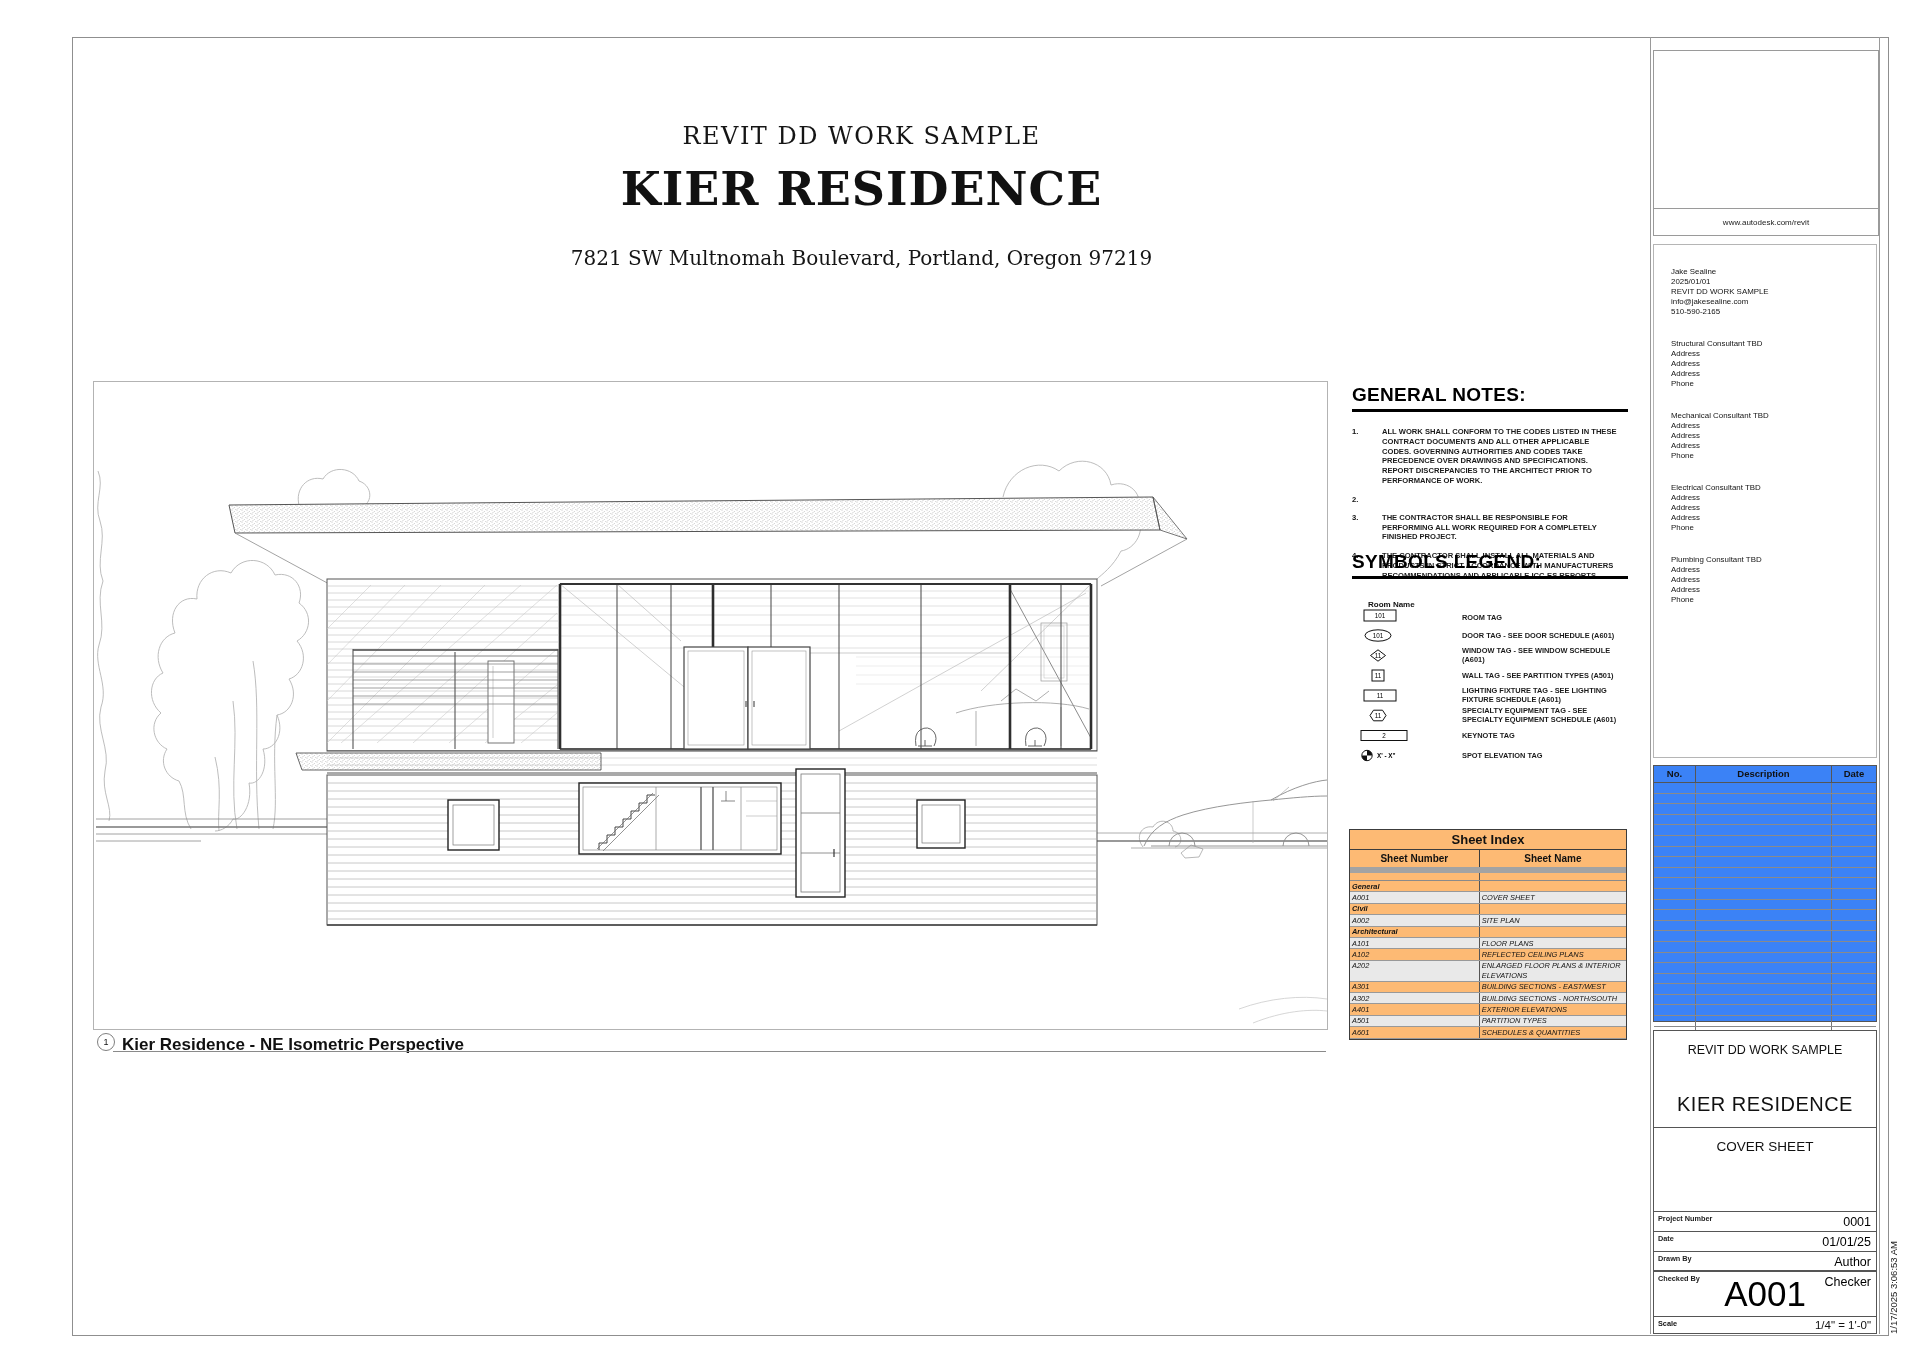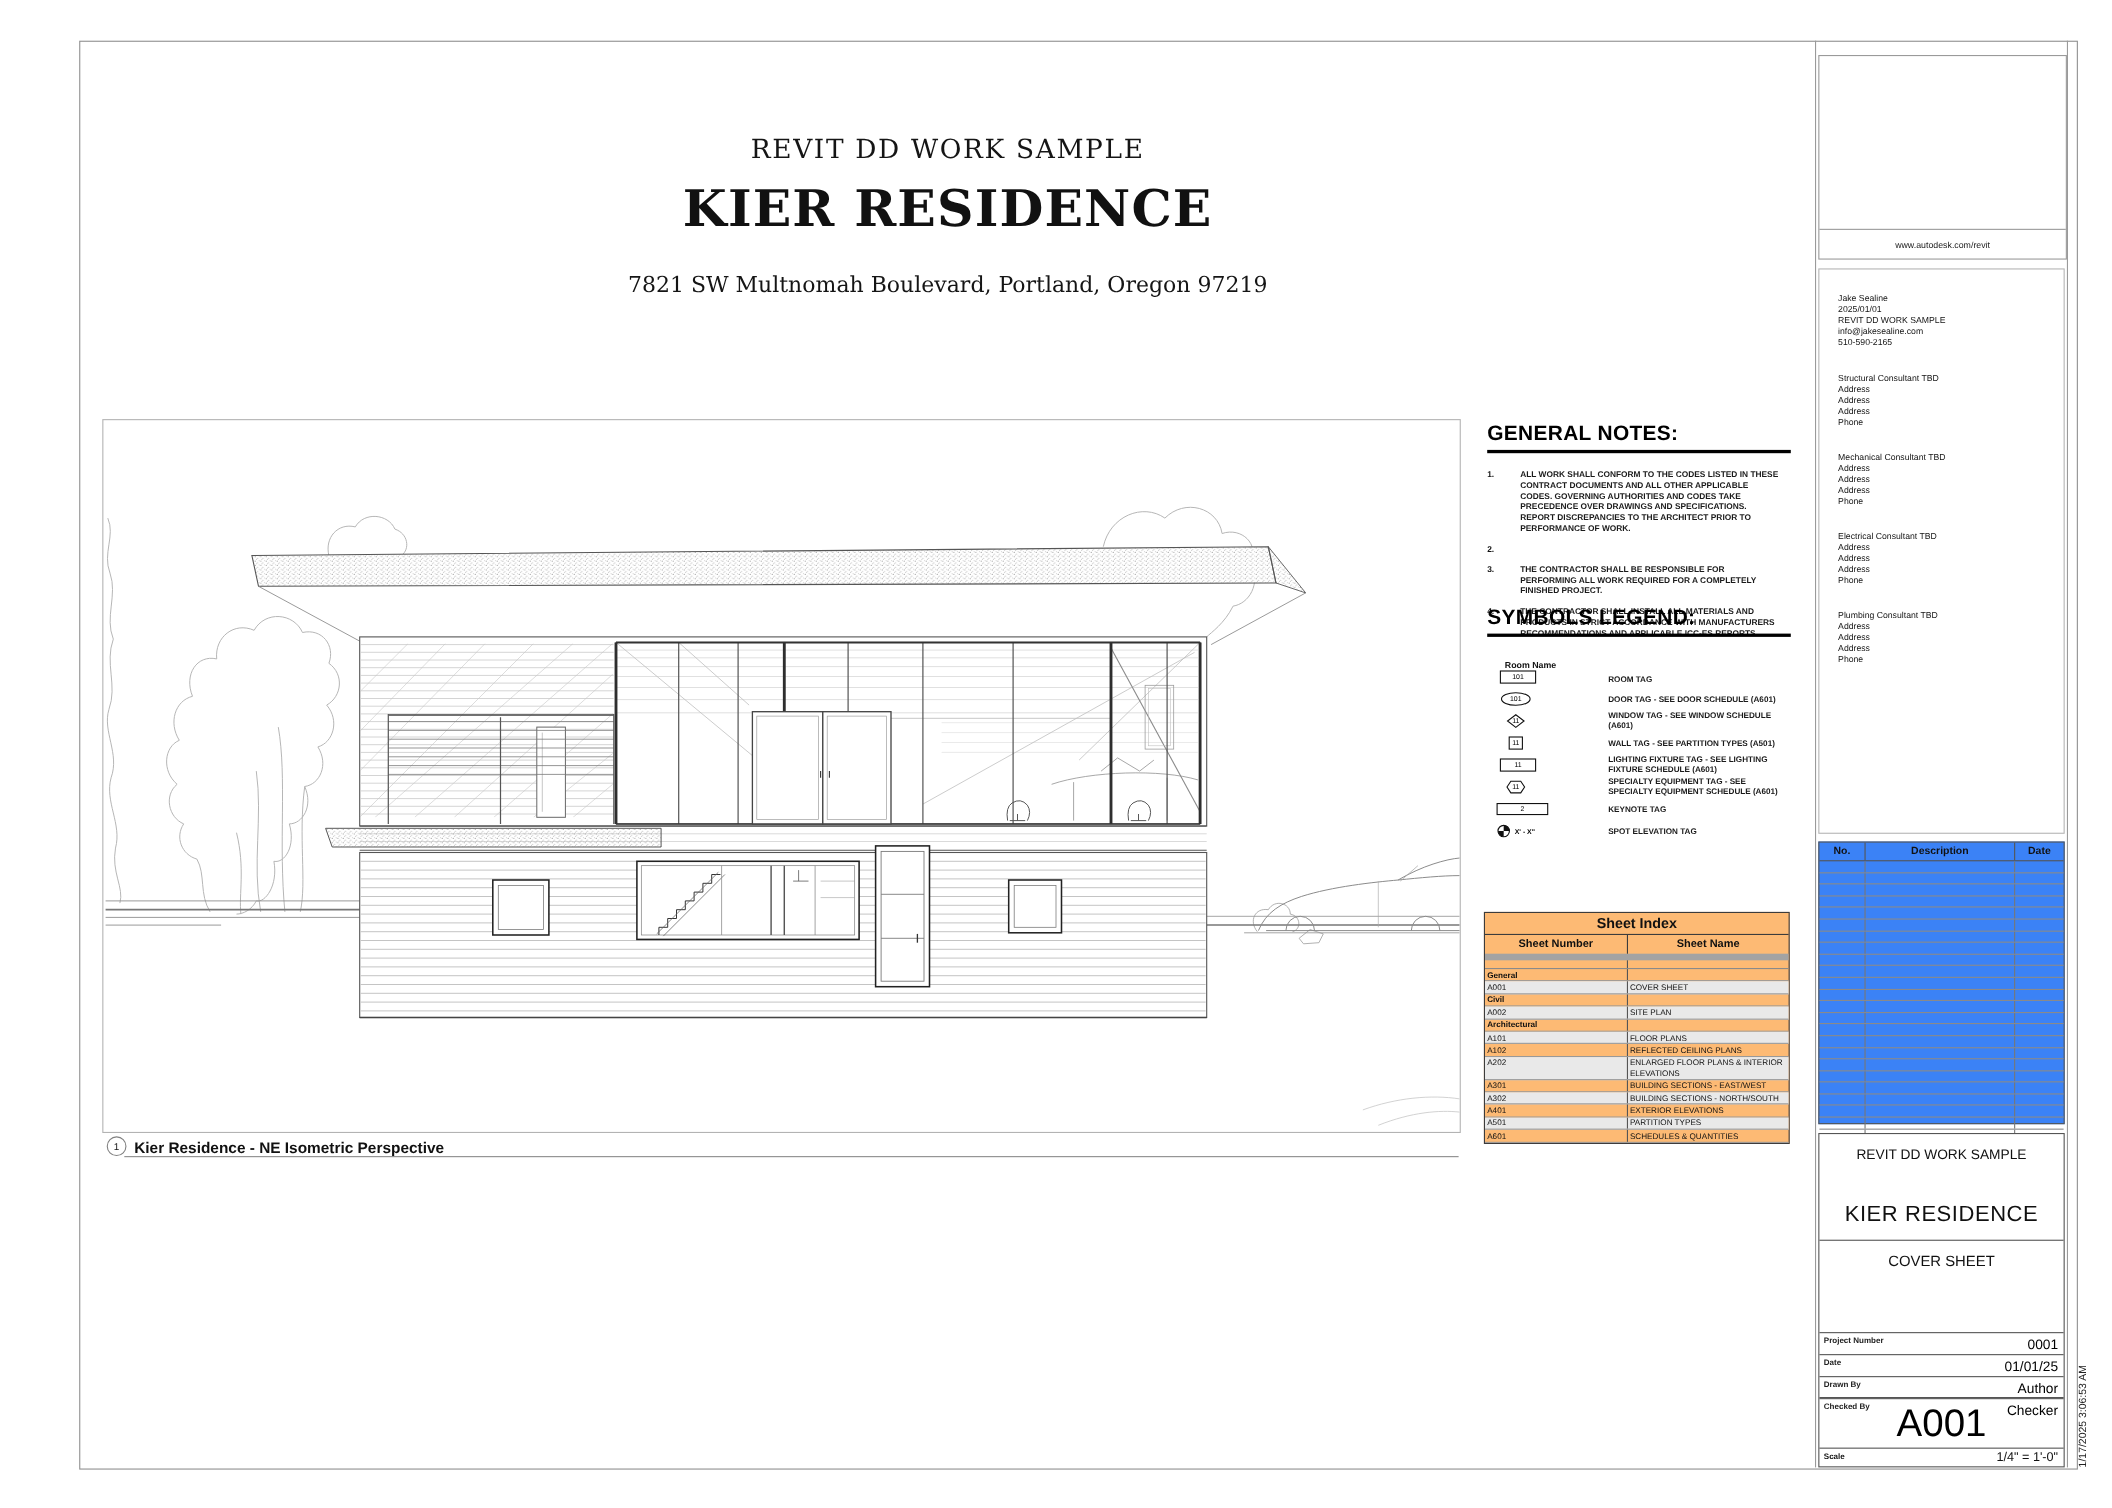--- a/index.html
+++ b/index.html
@@ -40,7 +40,7 @@
   .si-gap{height:7px;border-bottom:.5px solid #8a8a8a;display:grid;grid-template-columns:47% 53%;}
   .si-gap div:first-child{border-right:1px solid #555;}
   .si-row{display:grid;grid-template-columns:47% 53%;border-bottom:.5px solid #999;font-size:7.4px;line-height:9.4px;}
-  .si-row div{padding:.5px 0 .5px 2px;}
+  .si-row div{padding:.5px 0 .5px 2px;font-style:italic;}
   .si-row div:first-child{border-right:1px solid #555;}
   .si-row.shade{background:#e9e9e9;}
   .si-row.group div{font-weight:bold;}

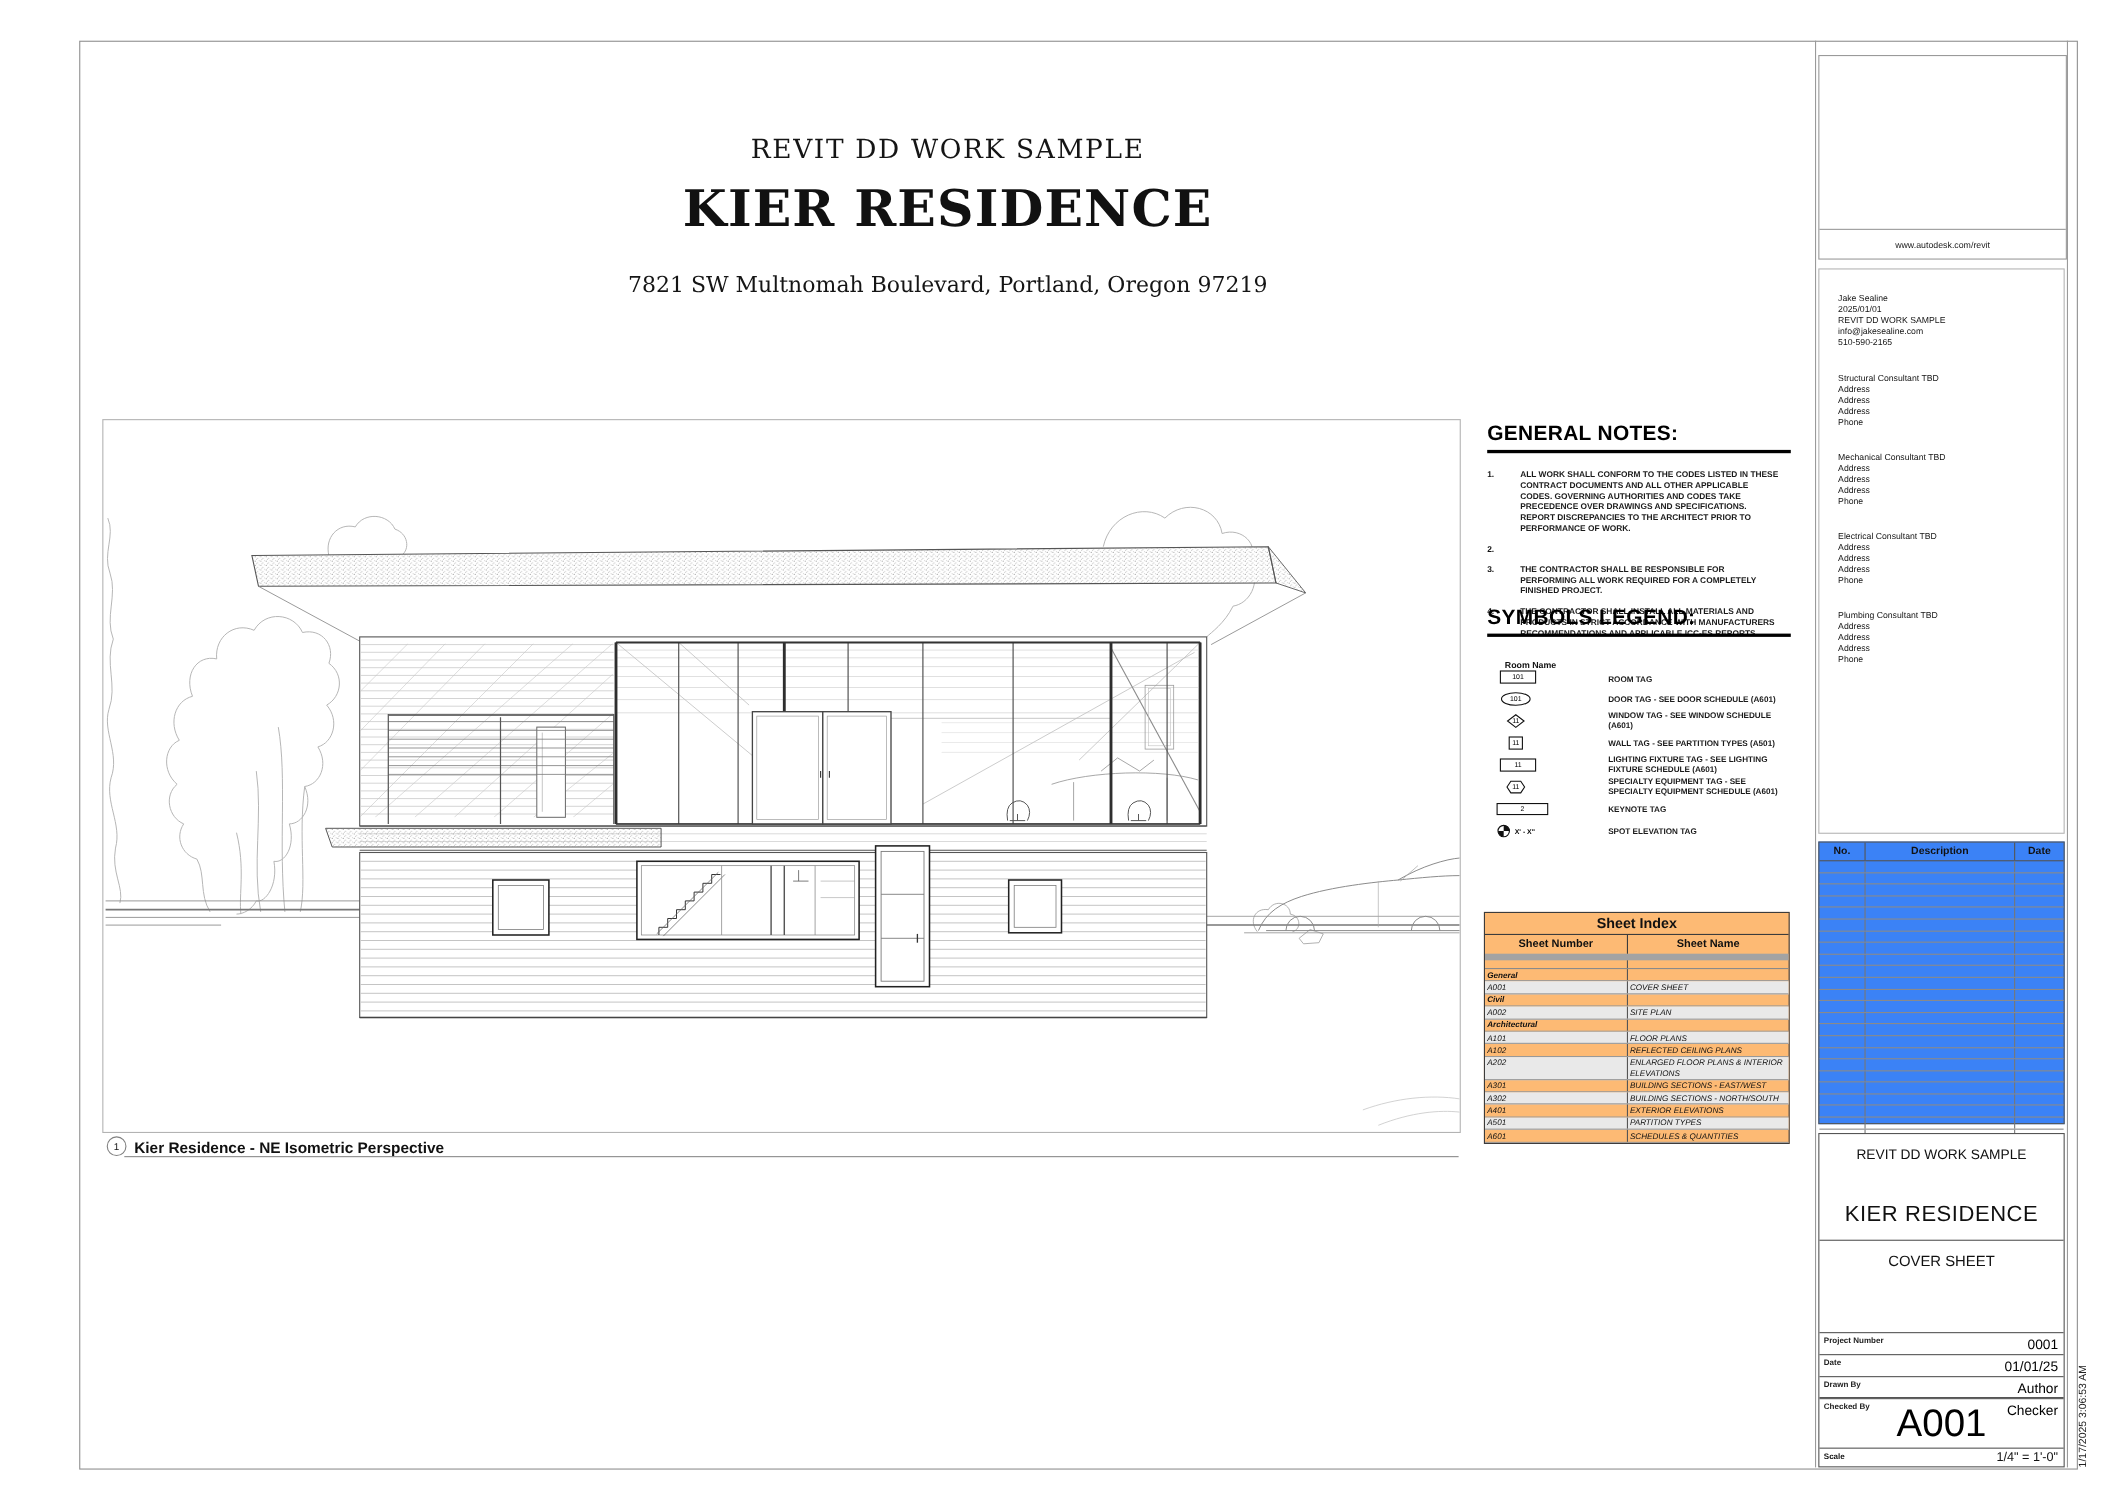--- a/index.html
+++ b/index.html
@@ -16,7 +16,7 @@
   .viewport{left:93px;top:381px;width:1233px;height:647px;border:1px solid #b3b3b3;background:#fff;}
   .viewport svg{position:absolute;left:0;top:0;}
   .cap-circle{left:97px;top:1033px;width:16px;height:16px;border:1px solid #808080;border-radius:50%;font-size:9px;display:flex;align-items:center;justify-content:center;background:#fff;}
-  .cap-title{left:122px;top:1035px;font-size:14px;font-weight:bold;color:#111;}
+  .cap-title{left:122px;top:1035px;font-size:17px;font-weight:bold;color:#111;}
   .cap-line{left:113px;top:1051px;width:1213px;border-top:1.2px solid #8a8a8a;}
   
   .col-head{width:276px;font-size:19px;font-weight:bold;letter-spacing:.3px;border-bottom:3px solid #000;padding-bottom:3px;color:#000;}

